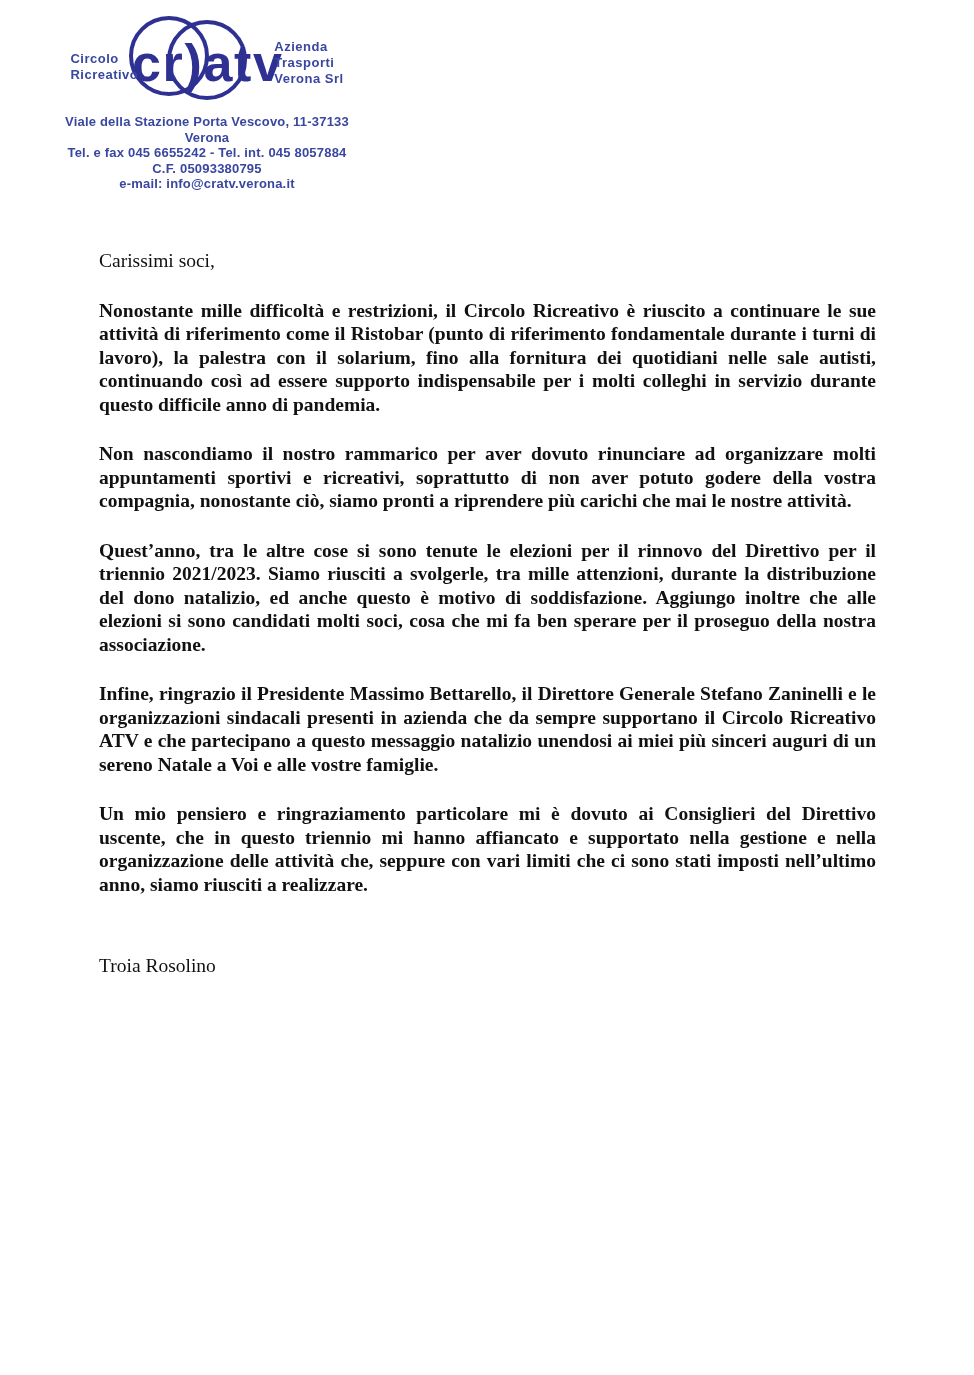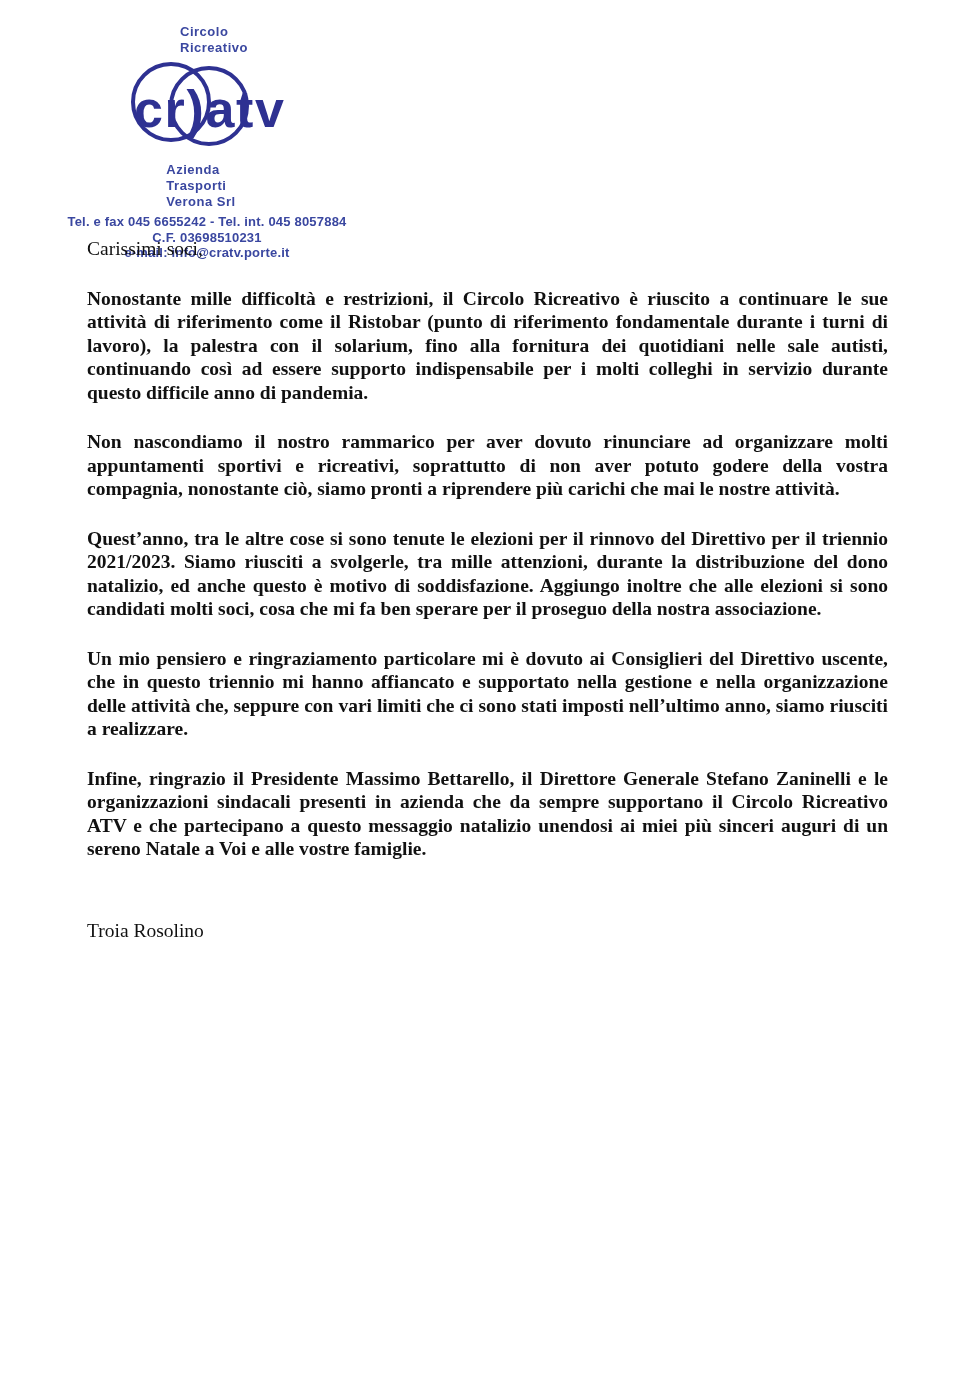--- a/index.html
+++ b/index.html
@@ -28,7 +28,6 @@
     display: flex;
     align-items: center;
     justify-content: center;
-    flex-direction: column;
   }
   .logo-side-label {
     font-family: "Liberation Sans", sans-serif;

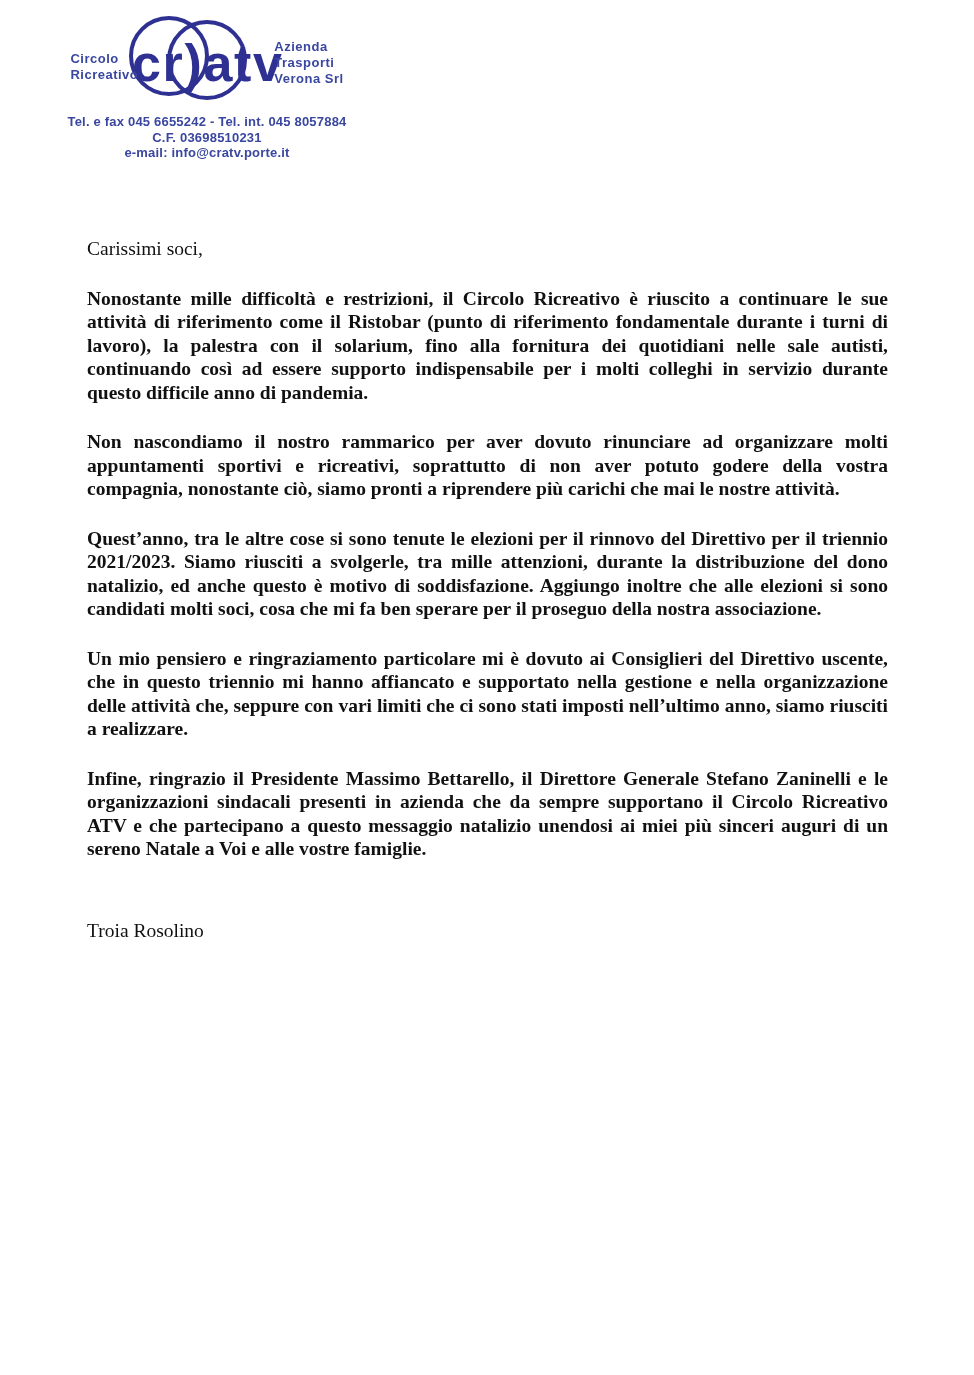--- a/index.html
+++ b/index.html
@@ -122,6 +122,7 @@
     </div>
 
     <div class="address">
+      <div>Viale della Stazione Porta Vescovo, 11-37133 Verona</div>
       <div>Tel. e fax 045 6655242 - Tel. int. 045 8057884</div>
       <div>C.F. 03698510231</div>
       <div>e-mail: info@cratv.porte.it</div>

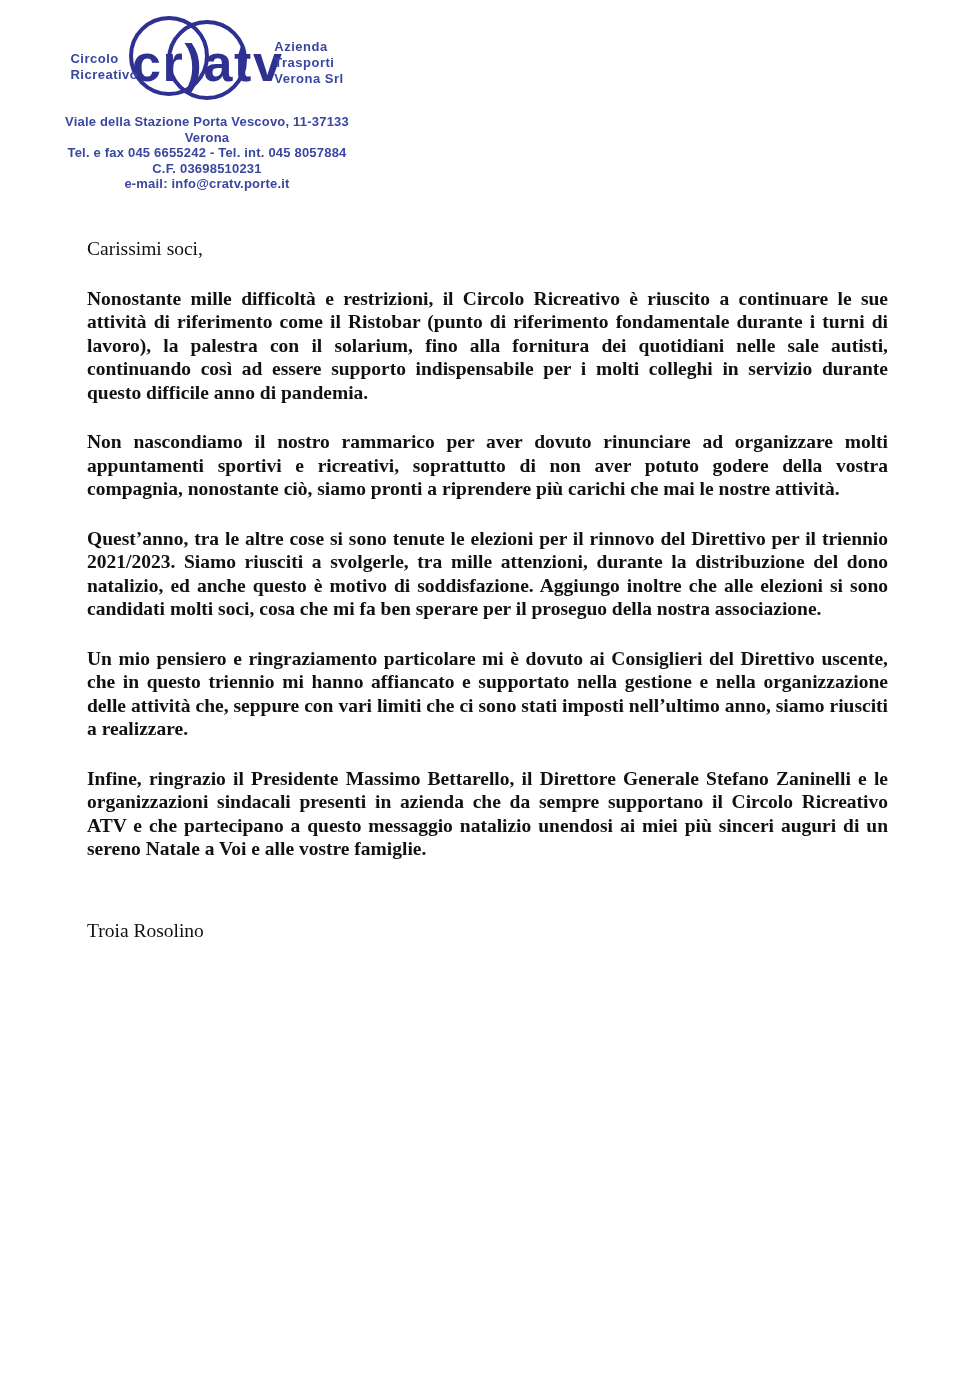--- a/index.html
+++ b/index.html
@@ -124,7 +124,7 @@
     <div class="address">
       <div>Viale della Stazione Porta Vescovo, 11-37133 Verona</div>
       <div>Tel. e fax 045 6655242 - Tel. int. 045 8057884</div>
-      <div>C.F. 03698510231</div>
+      <div>C.F. 05093380795</div>
       <div>e-mail: info@cratv.porte.it</div>
     </div>
   </div>

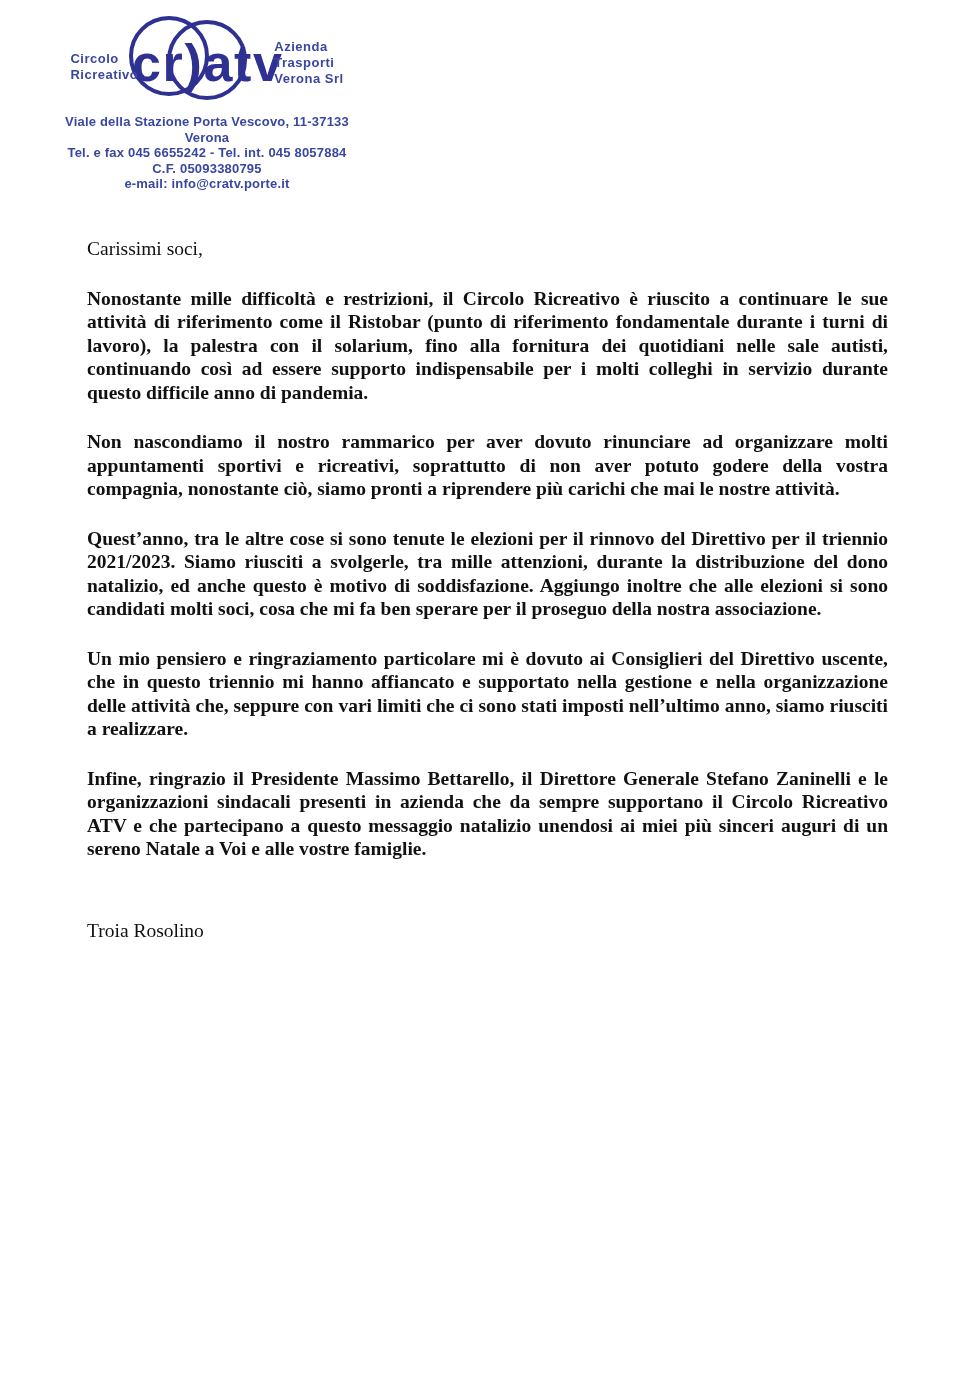--- a/index.html
+++ b/index.html
@@ -125,7 +125,7 @@
       <div>Viale della Stazione Porta Vescovo, 11-37133 Verona</div>
       <div>Tel. e fax 045 6655242 - Tel. int. 045 8057884</div>
       <div>C.F. 05093380795</div>
-      <div>e-mail: info@cratv.porte.it</div>
+      <div>e-mail: info@cratv.verona.it</div>
     </div>
   </div>
 

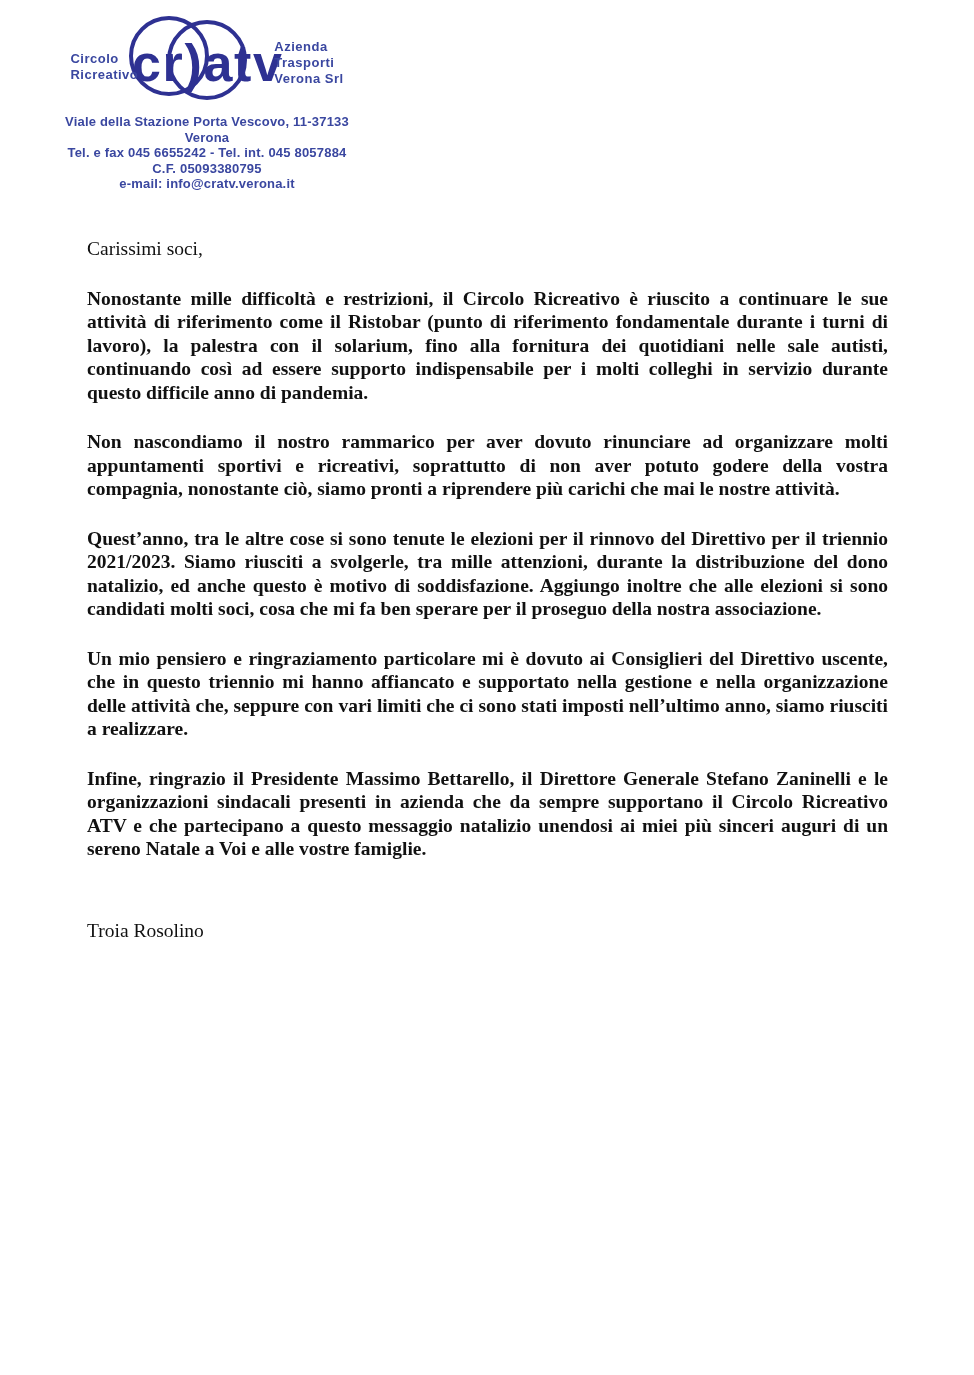--- a/index.html
+++ b/index.html
@@ -78,7 +78,7 @@
     color: #111111;
   }
   .letter p {
-    margin: 0;
+    margin: 12px;
     text-align: justify;
   }
   .salutation {

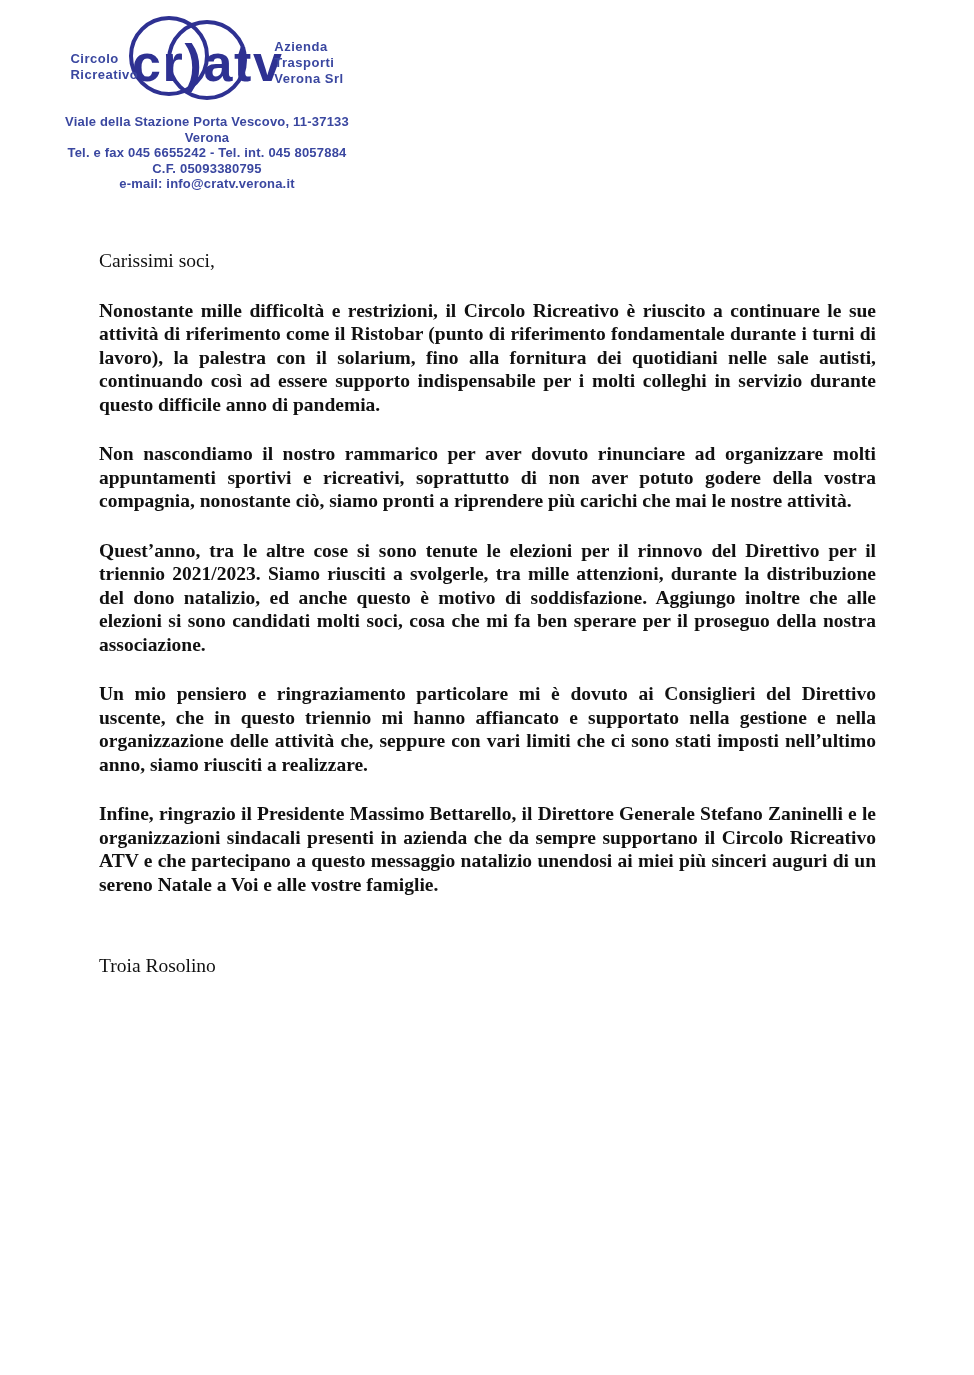--- a/index.html
+++ b/index.html
@@ -135,8 +135,8 @@
     <p class="para-n">Nonostante mille difficoltà e restrizioni, il Circolo Ricreativo è riuscito a continuare le sue attività di riferimento come il Ristobar (punto di riferimento fondamentale durante i turni di lavoro), la palestra con il solarium, fino alla fornitura dei quotidiani nelle sale autisti, continuando così ad essere supporto indispensabile per i molti colleghi in servizio durante questo difficile anno di pandemia.</p>
     <p class="para-n">Non nascondiamo il nostro rammarico per aver dovuto rinunciare ad organizzare molti appuntamenti sportivi e ricreativi, soprattutto di non aver potuto godere della vostra compagnia, nonostante ciò, siamo pronti a riprendere più carichi che mai le nostre attività.</p>
     <p class="para-n">Quest’anno, tra le altre cose si sono tenute le elezioni per il rinnovo del Direttivo per il triennio 2021/2023. Siamo riusciti a svolgerle, tra mille attenzioni, durante la distribuzione del dono natalizio, ed anche questo è motivo di soddisfazione. Aggiungo inoltre che alle elezioni si sono candidati molti soci, cosa che mi fa ben sperare per il proseguo della nostra associazione.</p>
+    <p class="para-n">Infine, ringrazio il Presidente Massimo Bettarello, il Direttore Generale Stefano Zaninelli e le organizzazioni sindacali presenti in azienda che da sempre supportano il Circolo Ricreativo ATV e che partecipano a questo messaggio natalizio unendosi ai miei più sinceri auguri di un sereno Natale a Voi e alle vostre famiglie.</p>
     <p class="para-n">Un mio pensiero e ringraziamento particolare mi è dovuto ai Consiglieri del Direttivo uscente, che in questo triennio mi hanno affiancato e supportato nella gestione e nella organizzazione delle attività che, seppure con vari limiti che ci sono stati imposti nell’ultimo anno, siamo riusciti a realizzare.</p>
-    <p class="para-n">Infine, ringrazio il Presidente Massimo Bettarello, il Direttore Generale Stefano Zaninelli e le organizzazioni sindacali presenti in azienda che da sempre supportano il Circolo Ricreativo ATV e che partecipano a questo messaggio natalizio unendosi ai miei più sinceri auguri di un sereno Natale a Voi e alle vostre famiglie.</p>
 
     <p class="signature">Troia Rosolino</p>
   </div>

